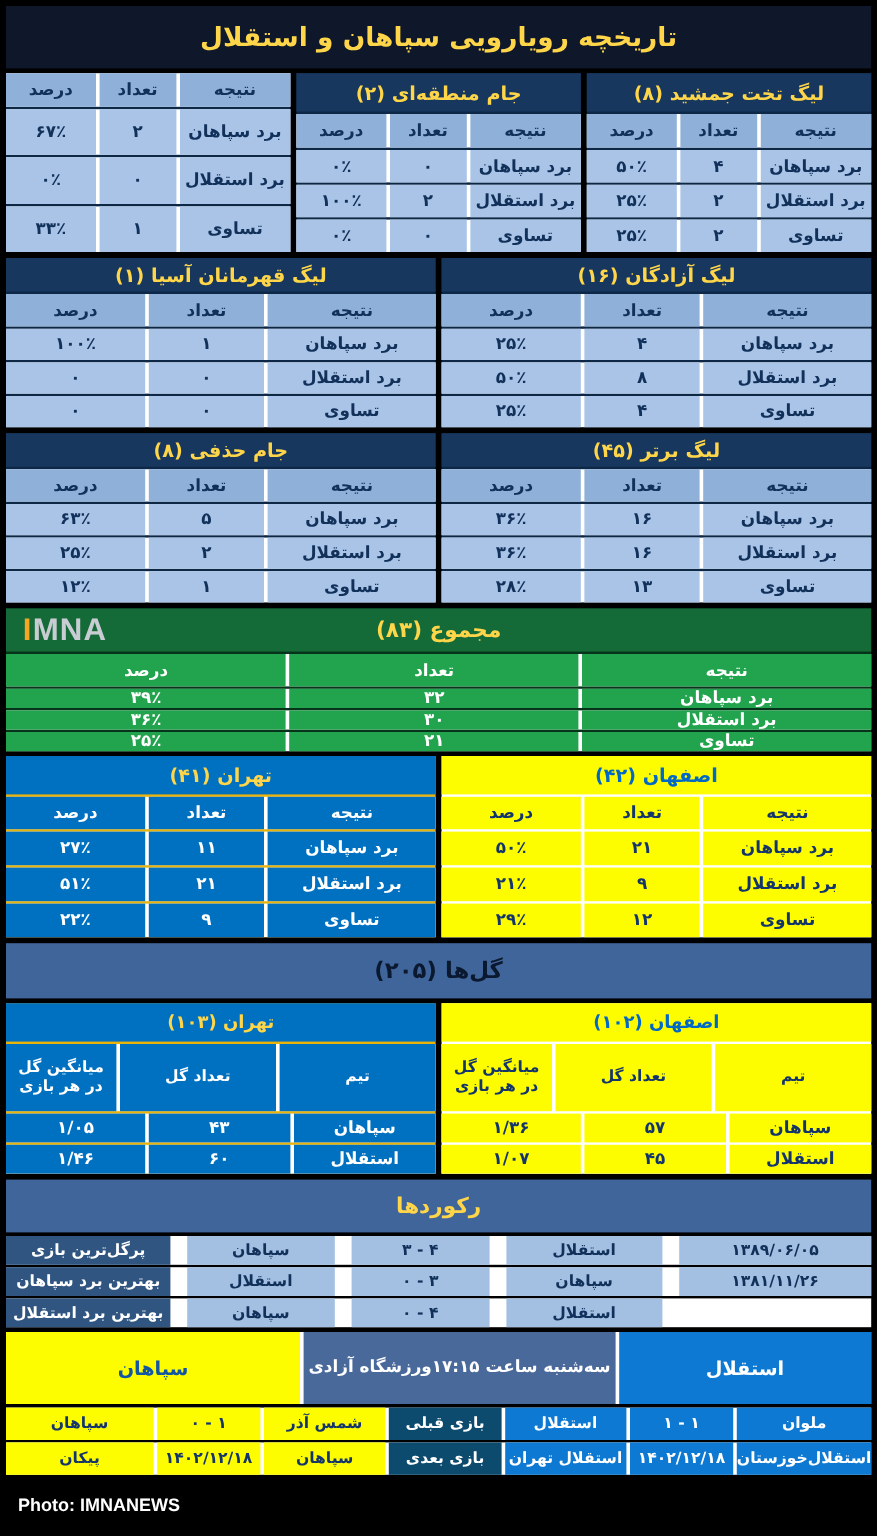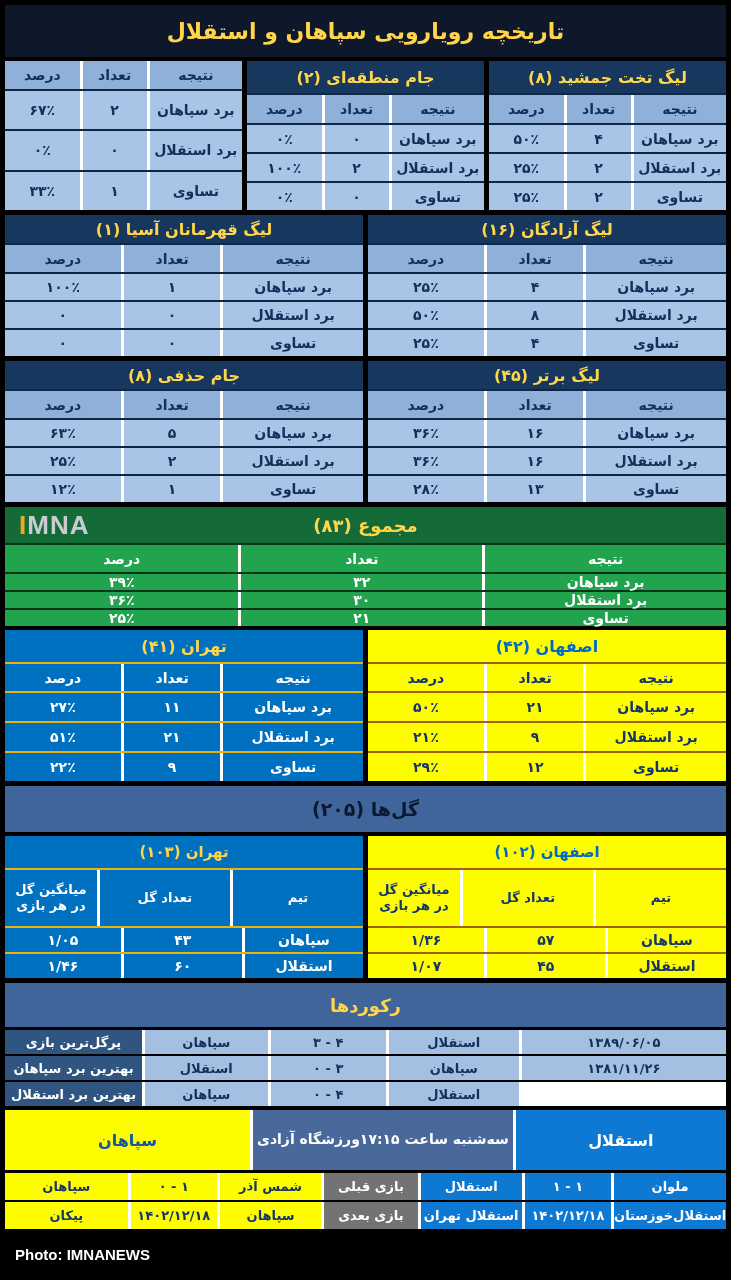--- a/index.html
+++ b/index.html
@@ -40,7 +40,7 @@
   .vblue{background:#eab308}
   .vblue .thead{background:#0071c1;color:#ffd64a}
   .vblue .c{background:#0071c1;color:#fff}
-  .vyellow{background:#a16207}
+  .vyellow{background:#ffffff}
   .vyellow .thead{background:#fdfd00;color:#0068c5}
   .vyellow .c{background:#fdfd00;color:#14356b}
 

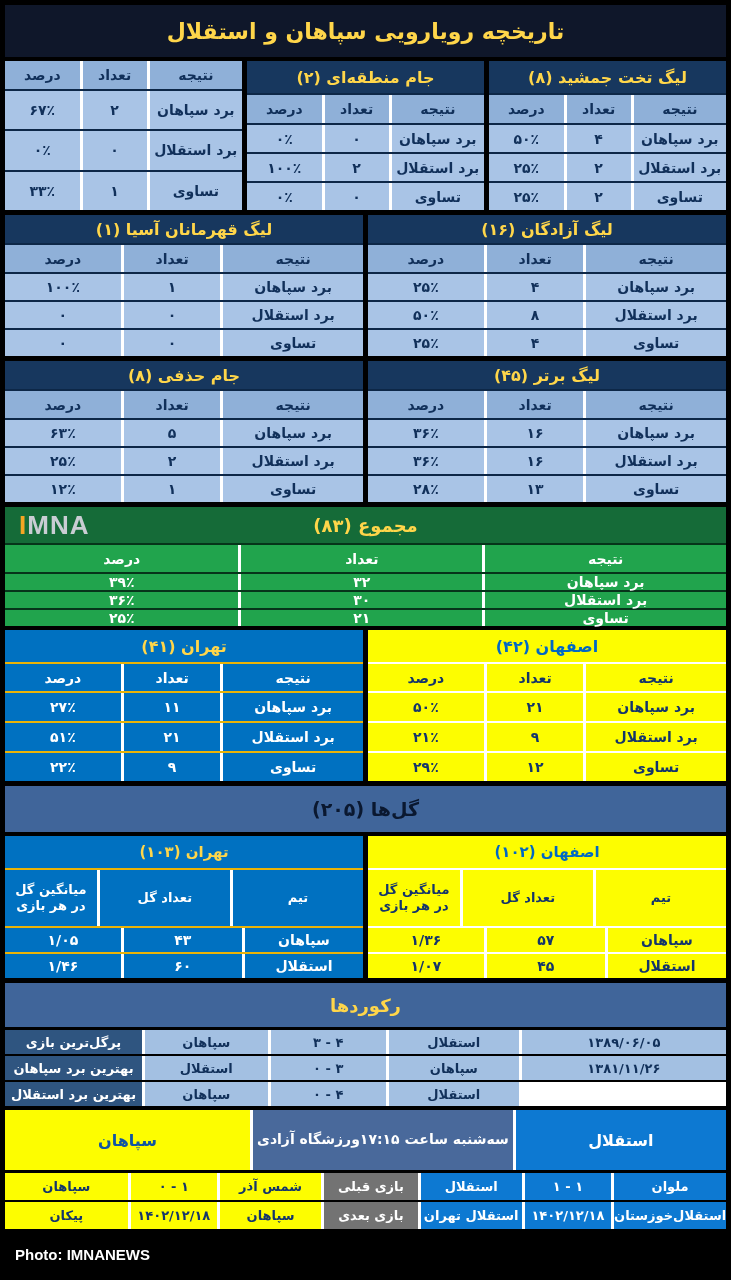--- a/index.html
+++ b/index.html
@@ -56,7 +56,7 @@
 
   
   .rec-rows{height:76px;display:flex;flex-direction:column;gap:2px;flex:none}
-  .rec-row{flex:1;display:flex;gap:3px;background:#fff;direction:ltr}
+  .rec-row{flex:1;display:flex;gap:14px;background:#fff;direction:ltr}
   .rec-row .rc{display:flex;align-items:center;justify-content:center;background:#a3c0e2;
     color:#11305a;font-size:13px;min-width:0}
   .rc-label{flex:0 0 19%;background:#2f5580 !important;color:#fff !important}

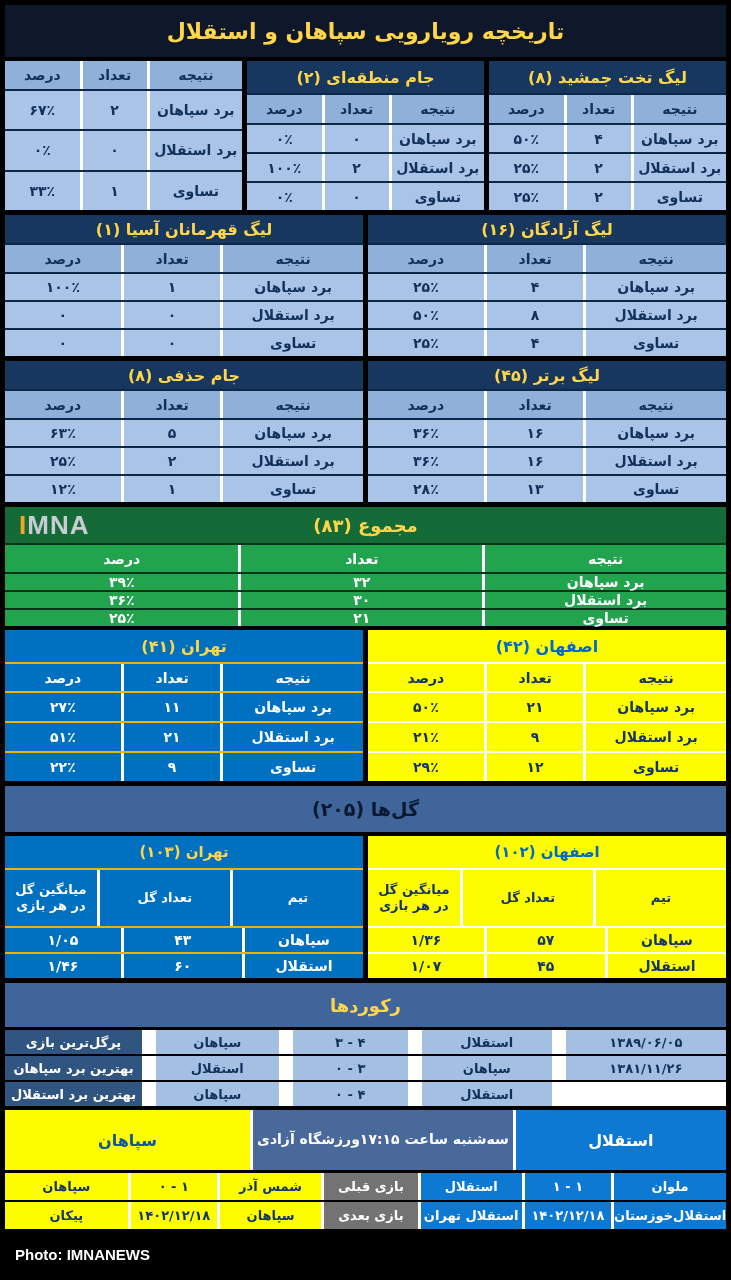--- a/index.html
+++ b/index.html
@@ -75,7 +75,7 @@
   .fx{flex:1;display:flex;gap:3px;background:#fff;direction:ltr;font-size:13px}
   .fx>div{display:flex;align-items:center;justify-content:center;min-width:0}
   .fx-y{background:#fdfd00;color:#14356b}
-  .fx-l{background:#737373;color:#fff}
+  .fx-l{background:#0c4a6e;color:#fff}
   .fx-b{background:#0d79d2;color:#fff}
   .w17{flex:0 0 17%}.w12{flex:0 0 12%}.w14{flex:0 0 14%}.w13{flex:0 0 13%}.wfx{flex:1}
 

